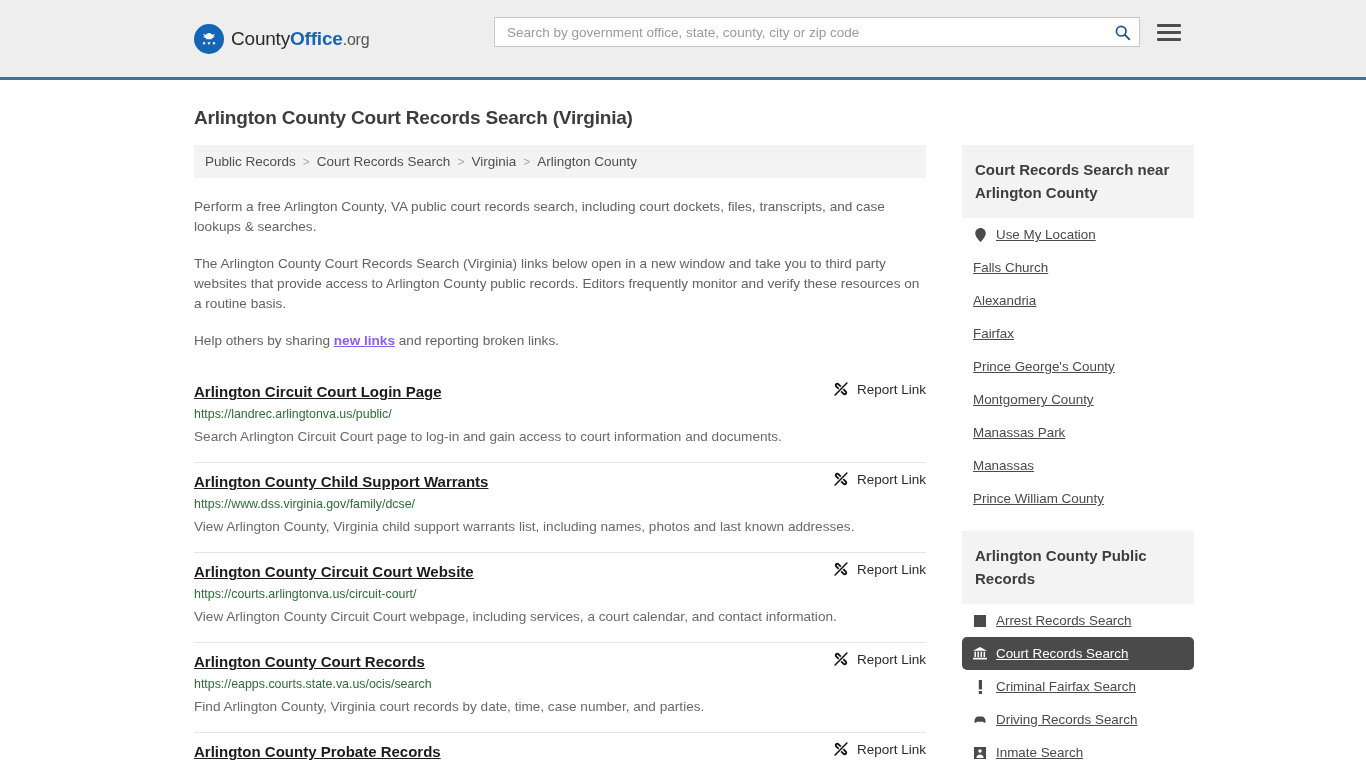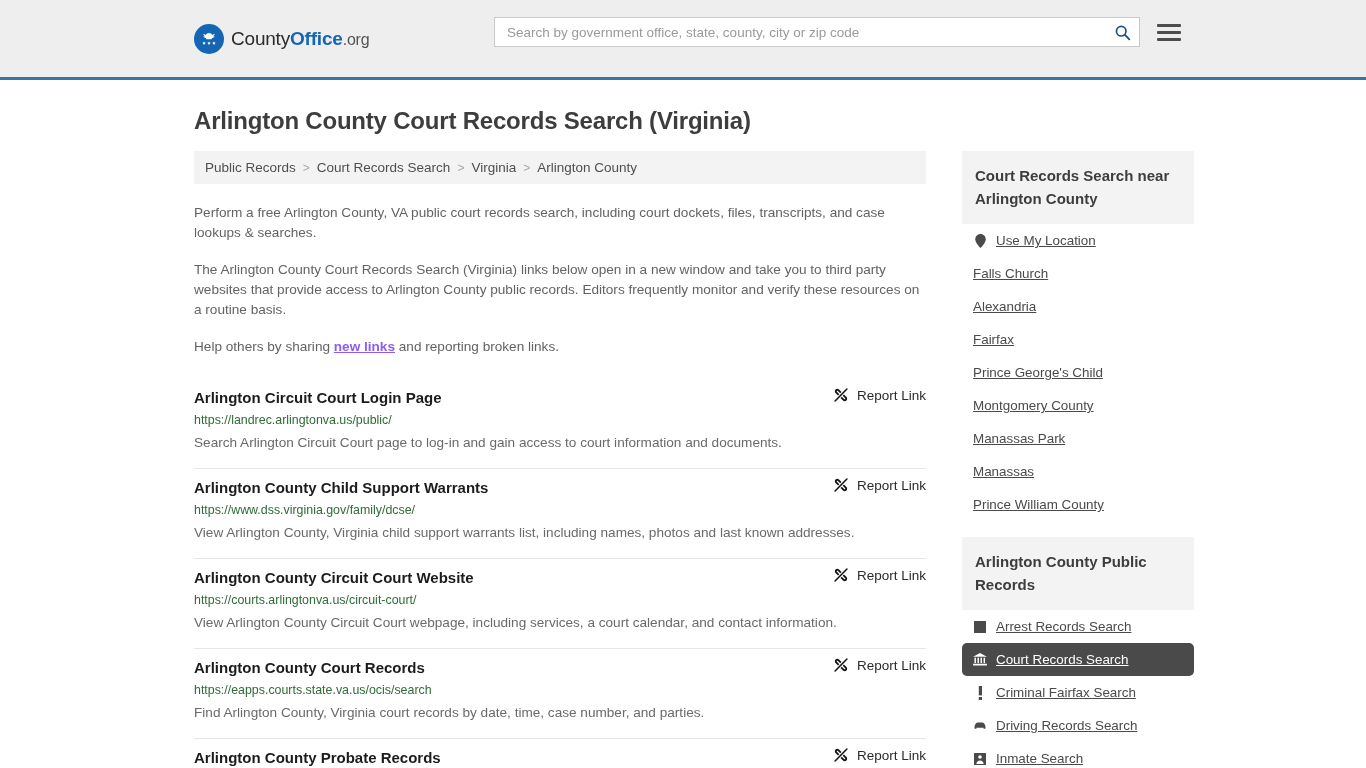--- a/index.html
+++ b/index.html
@@ -94,7 +94,7 @@
     position: relative;
   }
   .page-title {
-    font-size: 24px;
+    font-size: 19px;
     font-weight: bold;
     color: #3d3d3d;
     margin: 27px 0 16px 0;

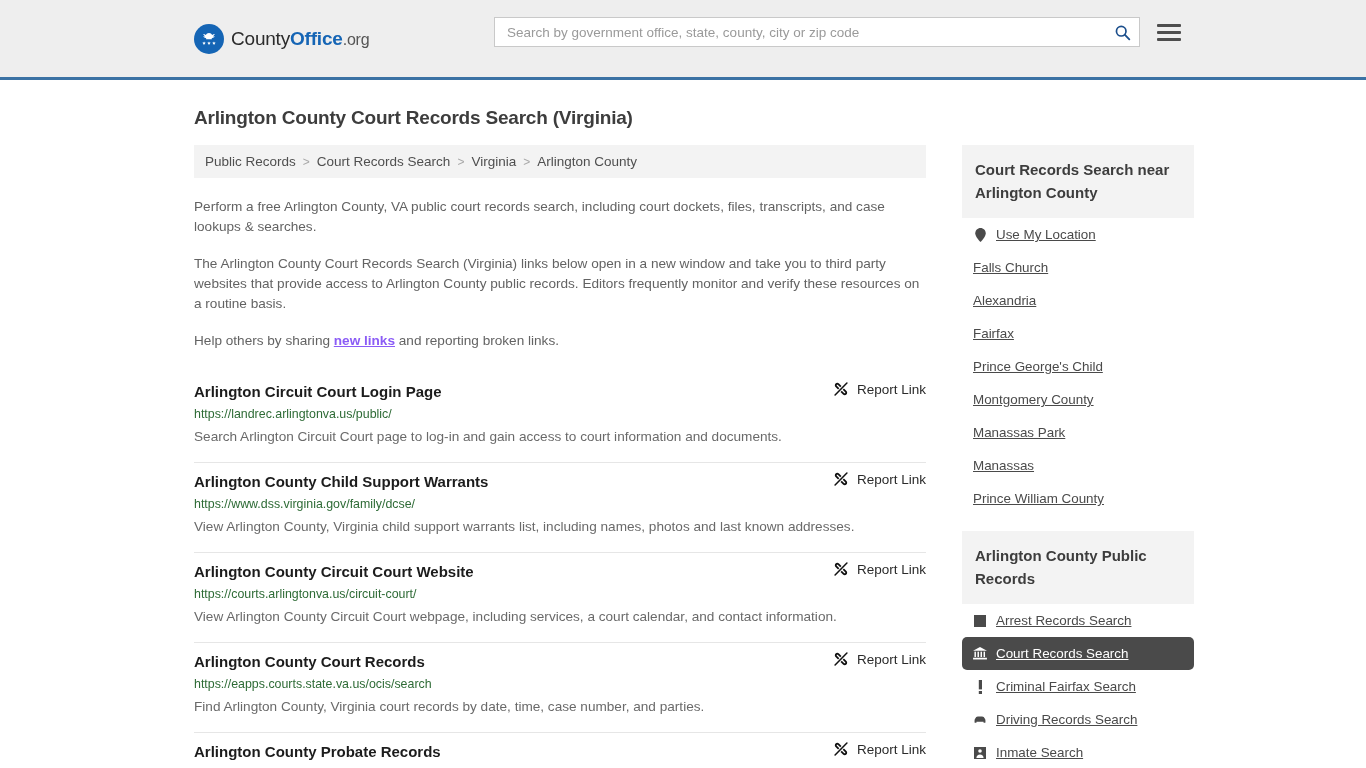--- a/index.html
+++ b/index.html
@@ -391,7 +391,7 @@
             <a>Fairfax</a>
           </li>
           <li class="side-item no-icon">
-            <a>Prince George's Child</a>
+            <a>Prince George's County</a>
           </li>
           <li class="side-item no-icon">
             <a>Montgomery County</a>

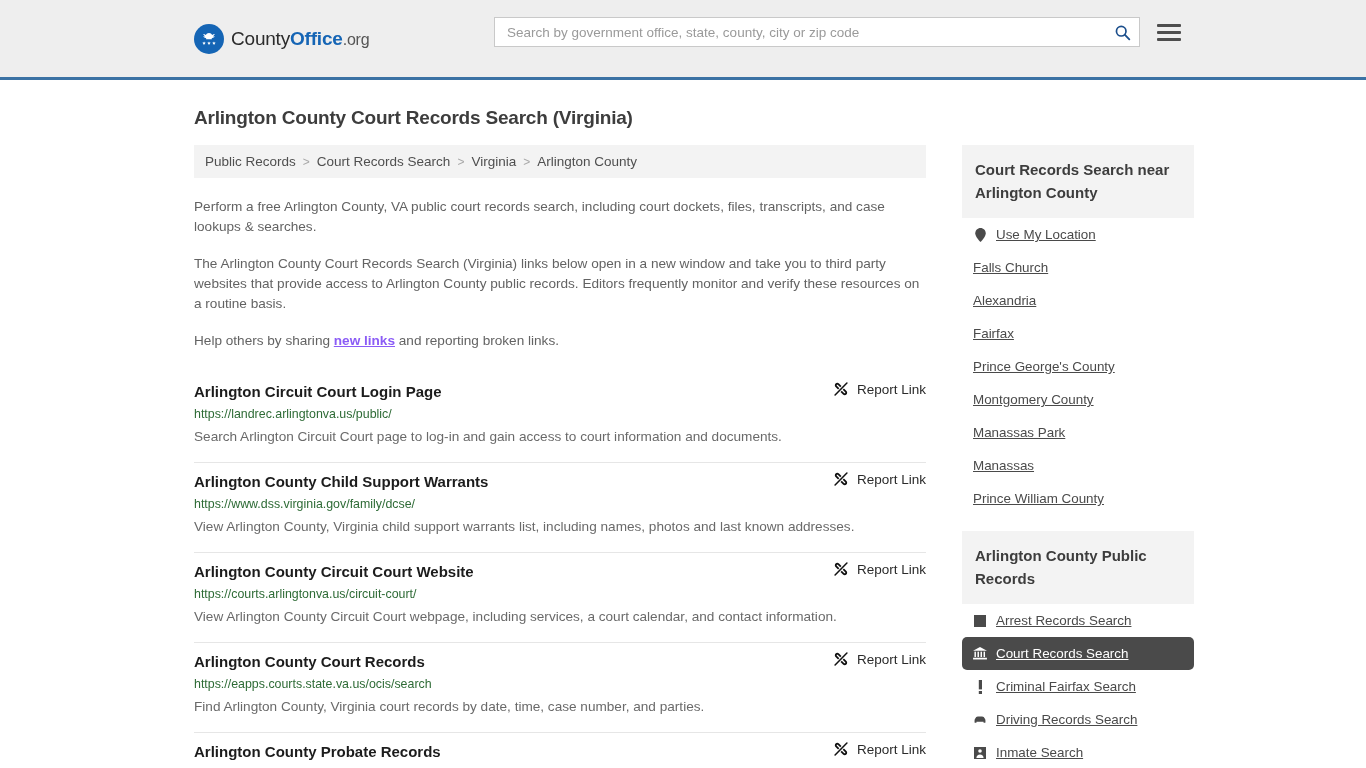--- a/index.html
+++ b/index.html
@@ -162,6 +162,7 @@
     font-size: 15px;
     font-weight: bold;
     color: #1c1c1c;
+    text-decoration: underline;
     cursor: pointer;
     line-height: 21px;
   }

